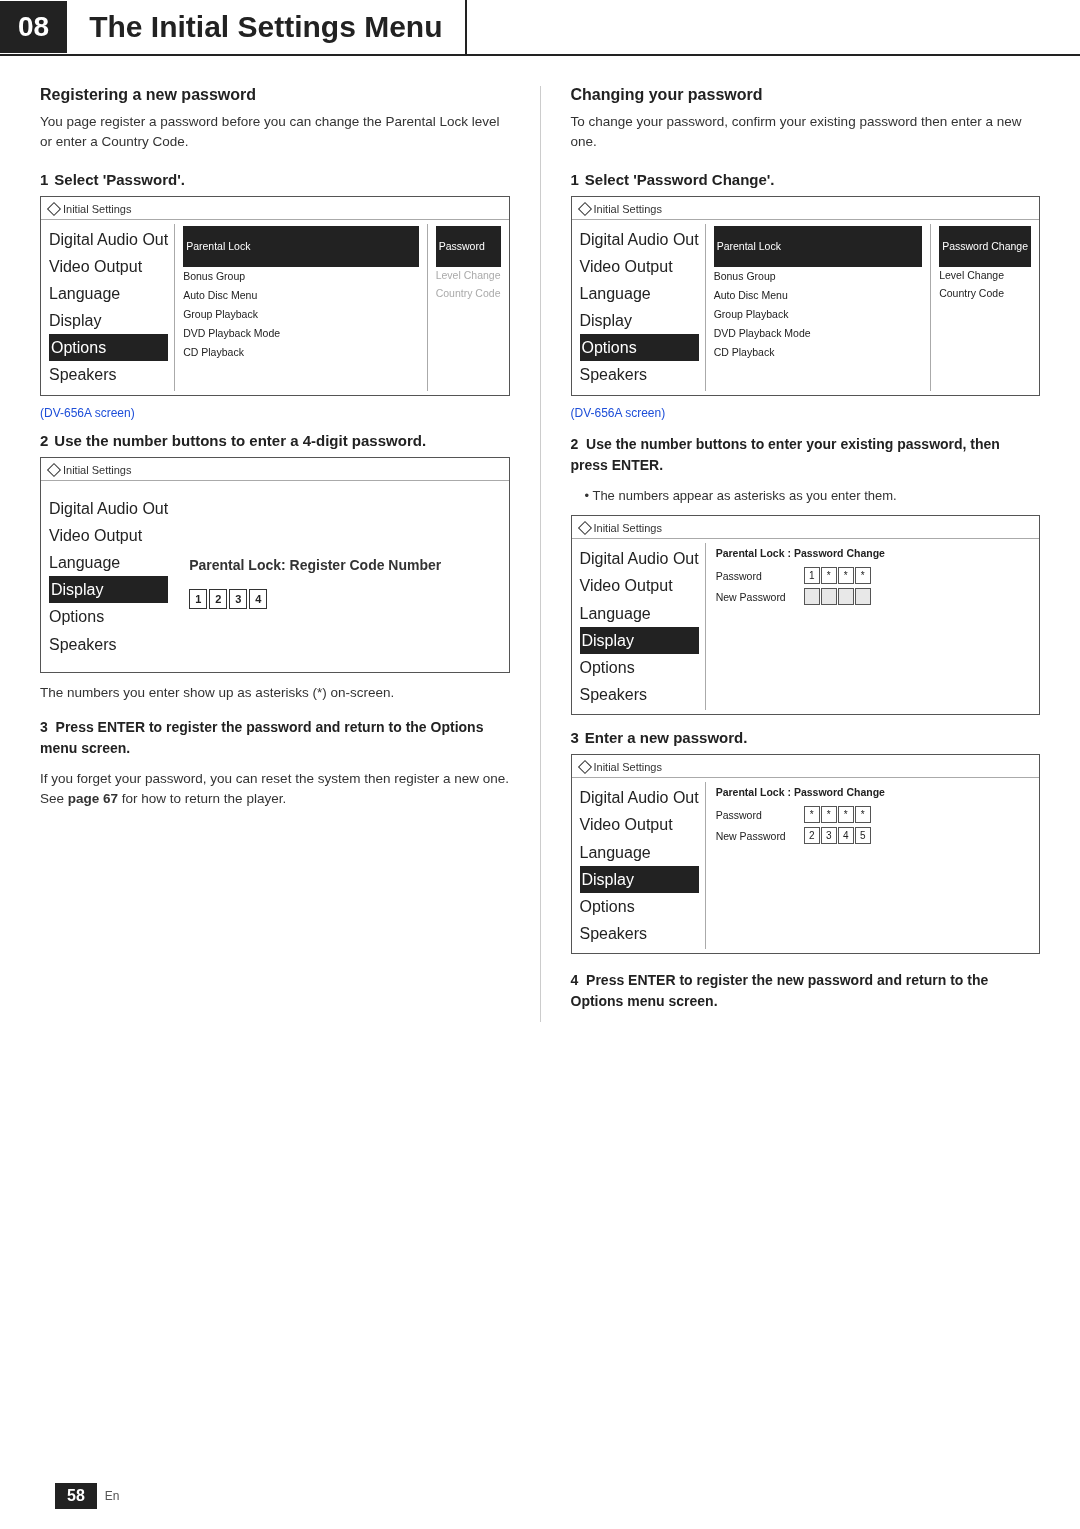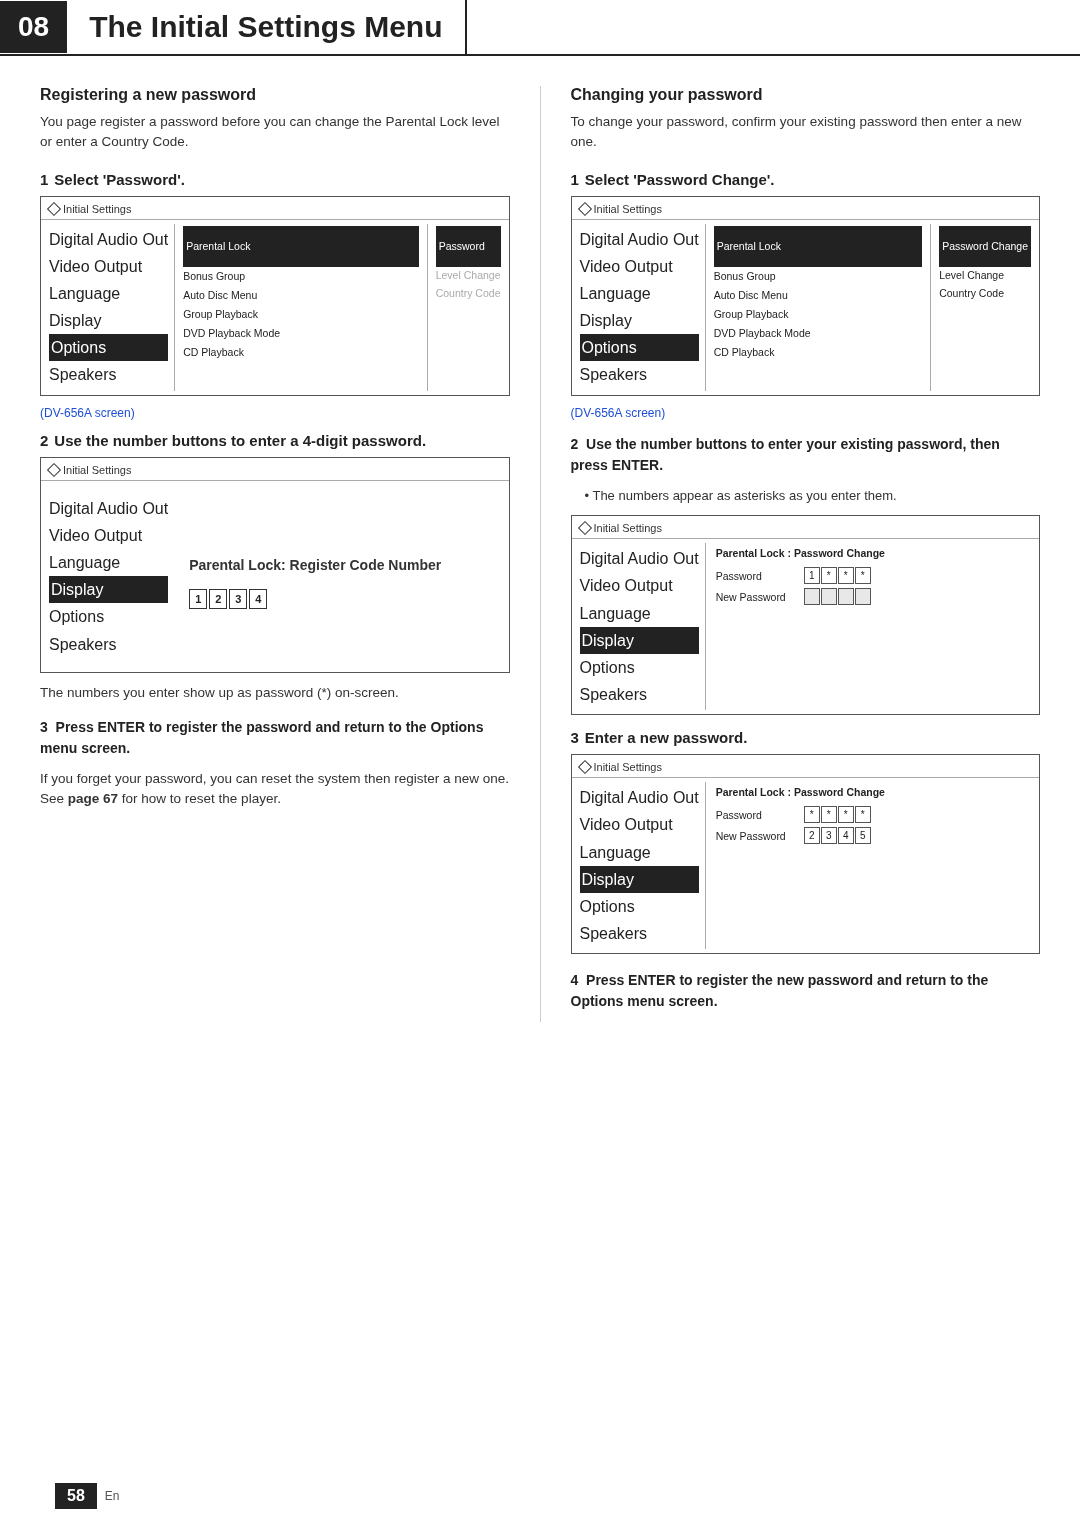--- a/index.html
+++ b/index.html
@@ -380,7 +380,7 @@
       </div>
     </div>
 
-    <div class="step-body-text">The numbers you enter show up as password (*) on-screen.</div>
+    <div class="step-body-text">The numbers you enter show up as asterisks (*) on-screen.</div>
 
     <div class="step-bold-text">
       <span>3&nbsp;&nbsp;</span><span>Press ENTER to register the password and return to the Options menu screen.</span>

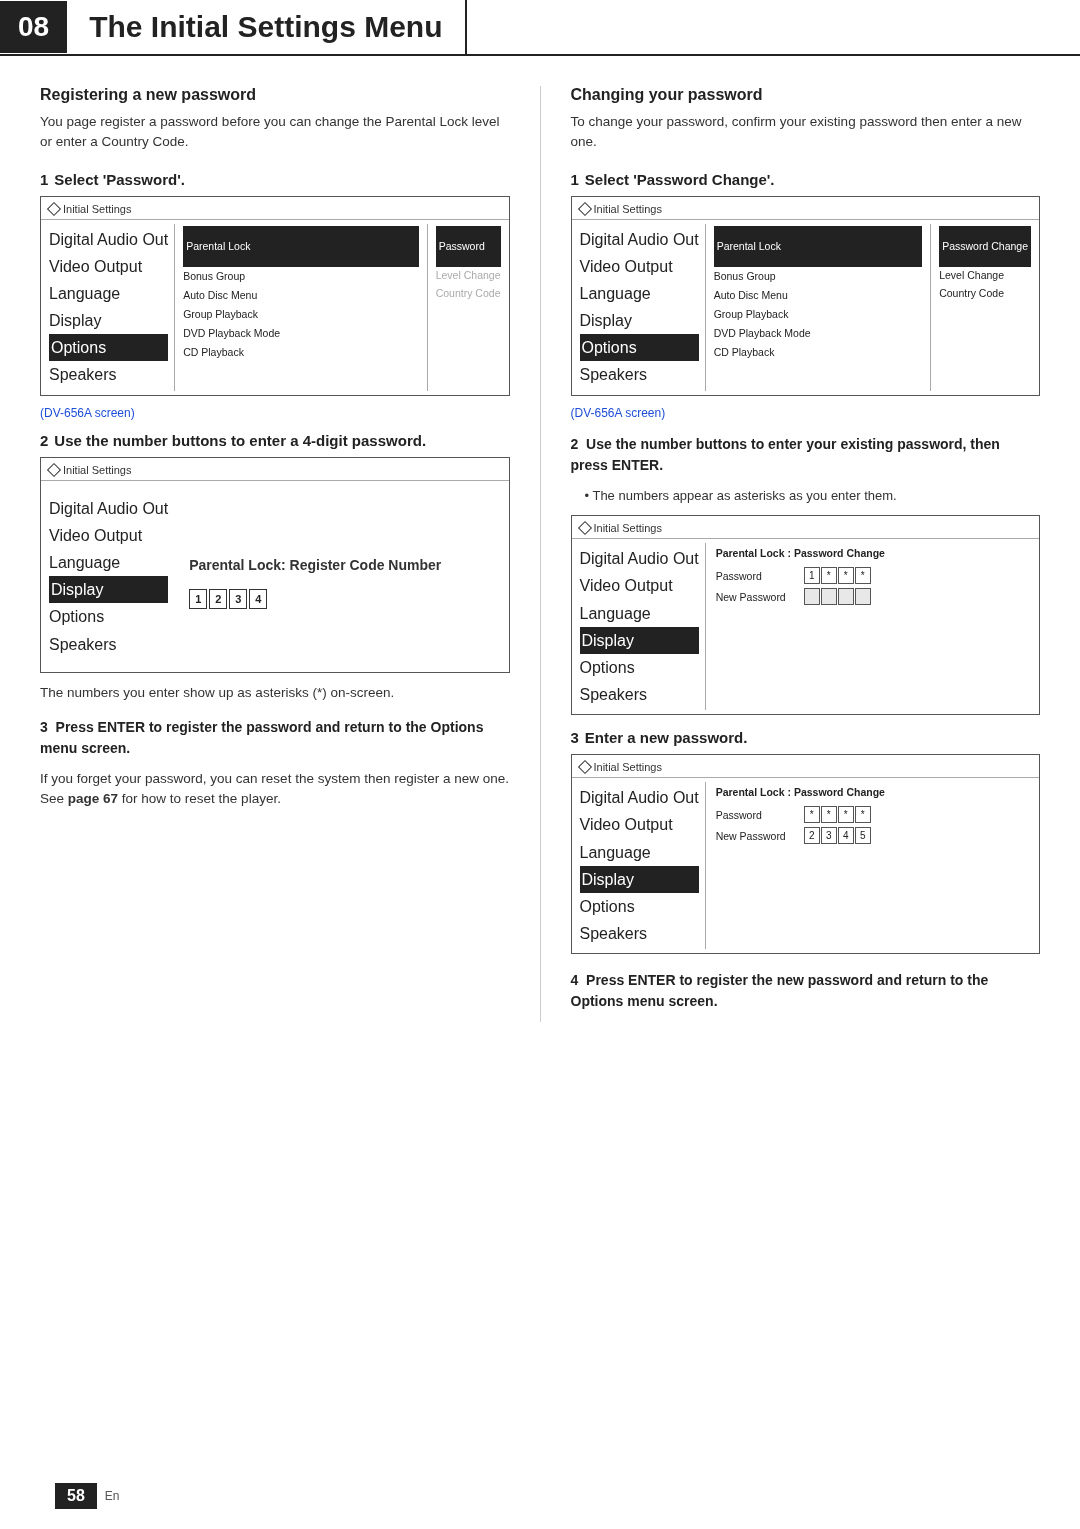--- a/index.html
+++ b/index.html
@@ -386,7 +386,7 @@
       <span>3&nbsp;&nbsp;</span><span>Press ENTER to register the password and return to the Options menu screen.</span>
     </div>
     <div class="step-body-text">
-      <span>If you forget your password, you can reset the system then register a new one. See </span><strong>page 67</strong><span> for how to reset the player.</span>
+      <span>If you forget your password, you can reset the system then register a new one. See </span><strong>page 67</strong><span> for how to return the player.</span>
     </div>
 
   </div>

